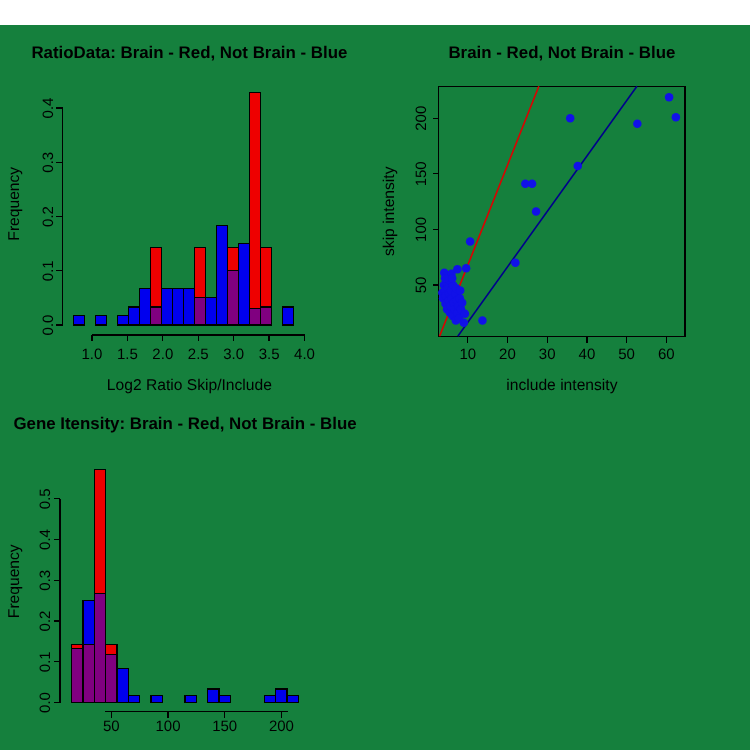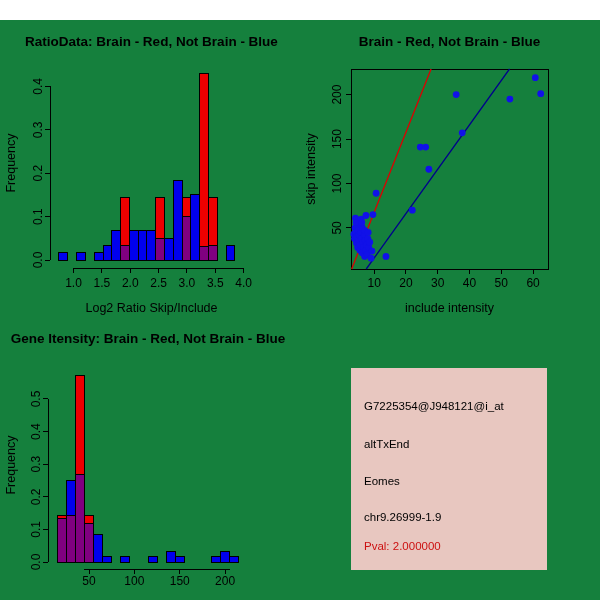--- a/index.html
+++ b/index.html
@@ -214,13 +214,6 @@
       <rect x="229.66666666666666" y="236.45714285714286" width="9.074074074074076" height="5.5428571428571445" fill="#0000ee" stroke="#000" stroke-width="1" shape-rendering="crispEdges"></rect>
     </svg>
 
-  <div class="infobox" id="infobox" style="background: rgb(232, 199, 192);">
-    <div class="infoline" style="top:33px">G7225354@J948121@i_at</div>
-    <div class="infoline" style="top:71px">altTxEnd</div>
-    <div class="infoline" style="top:108px">Eomes</div>
-    <div class="infoline" style="top:144px">chr9.26999-1.9</div>
-    <div class="infoline" id="pvalline" style="top: 173px; color: rgb(204, 17, 17);">Pval: 2.000000</div>
-  </div>
 </div>
 
 </body></html>

